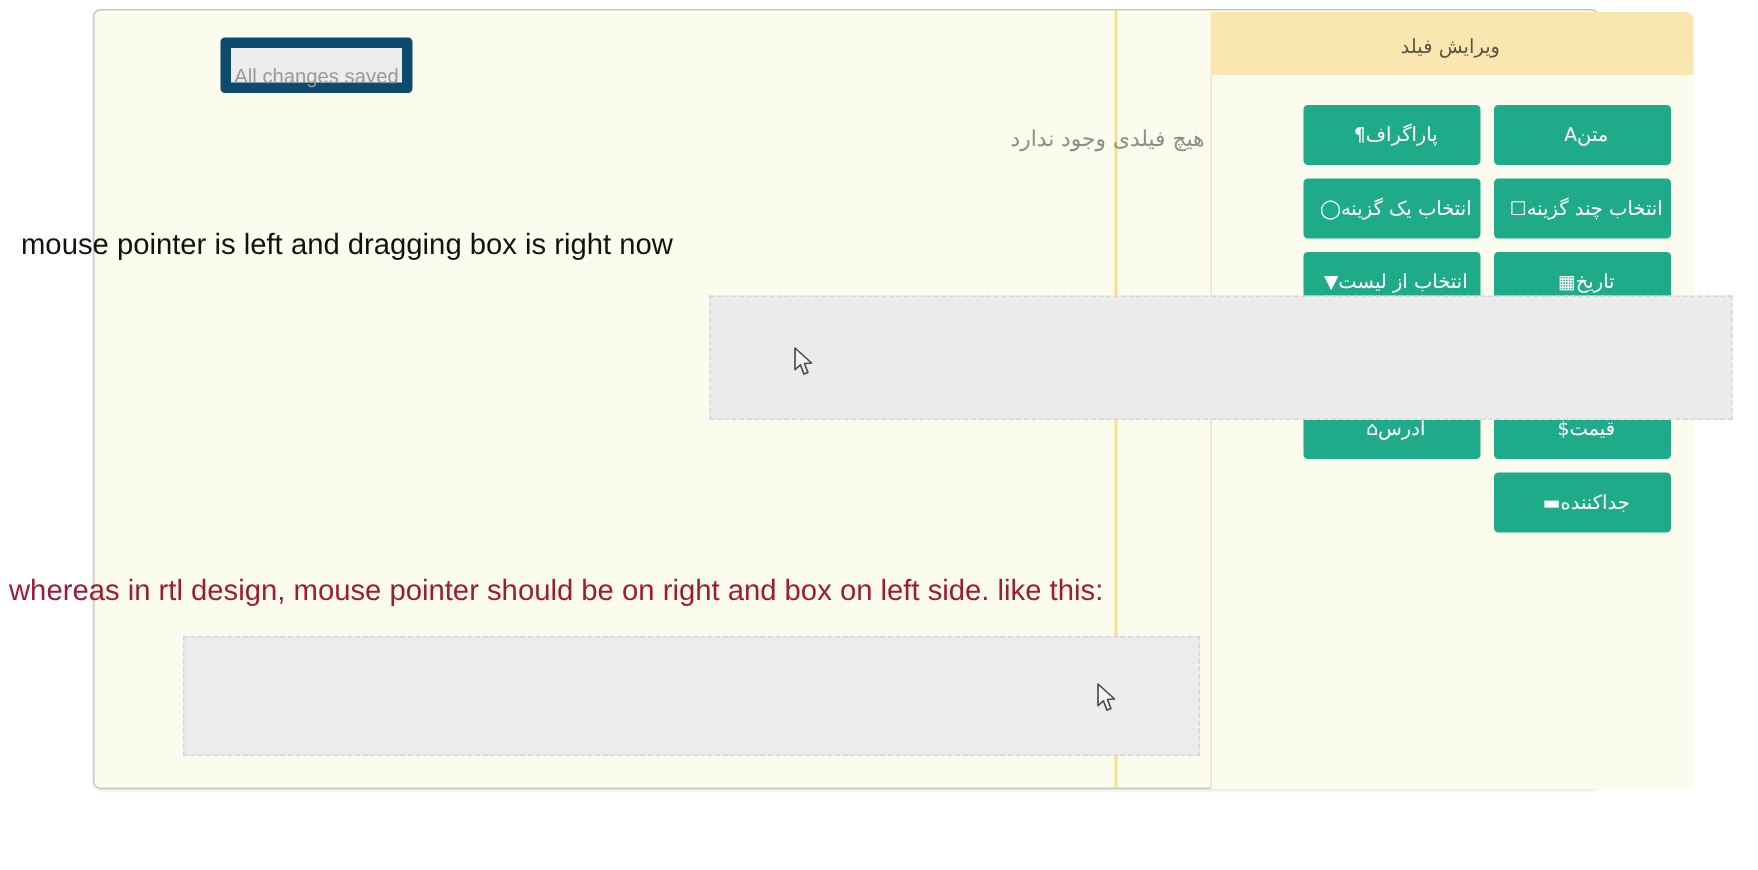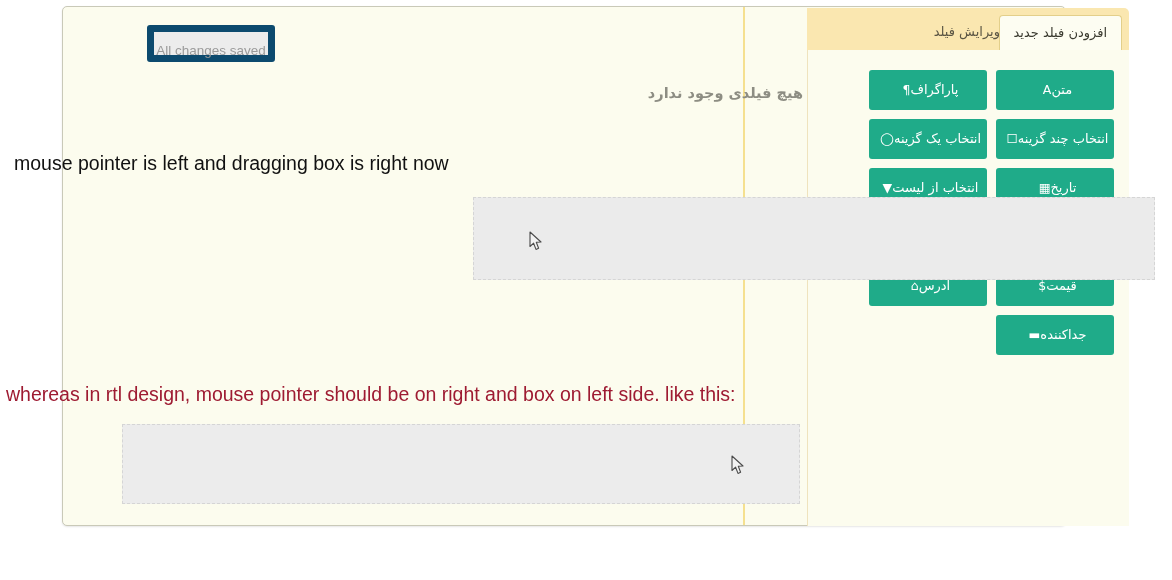--- a/index.html
+++ b/index.html
@@ -240,7 +240,6 @@
     <div id="palette">
 
       <div id="palette-tabbar">
-        <div class="tab" id="tab-add">افزودن فیلد جدید</div>
         <div class="tab" id="tab-edit">ویرایش فیلد</div>
       </div>
 

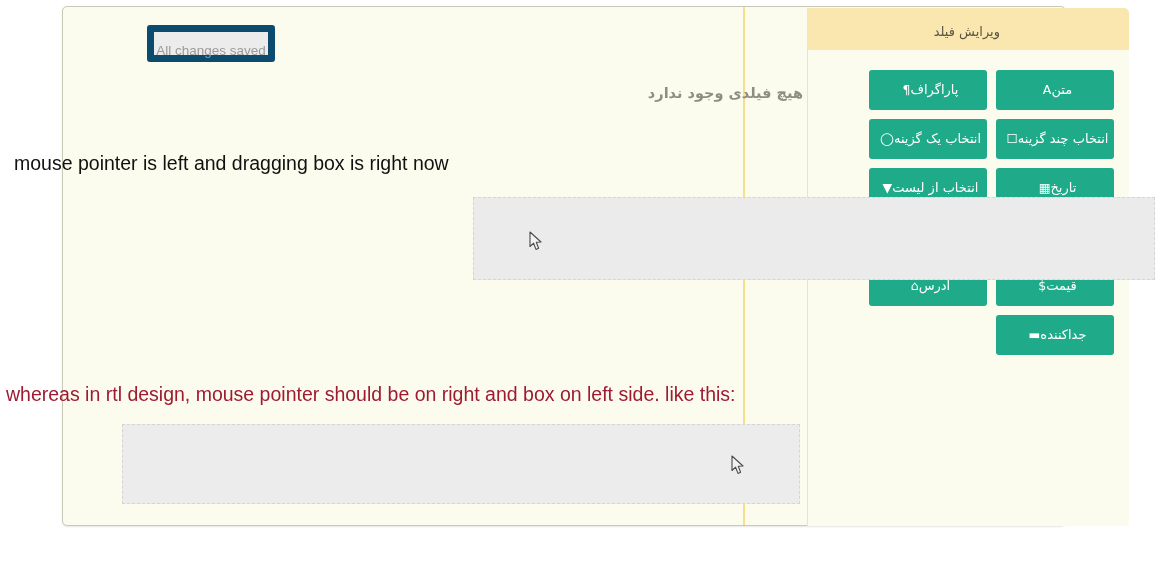--- a/index.html
+++ b/index.html
@@ -71,7 +71,6 @@
     direction: rtl;
     font-family: "DejaVu Sans", sans-serif;
     white-space: nowrap;
-    font-weight: bold;
   }
 
   

